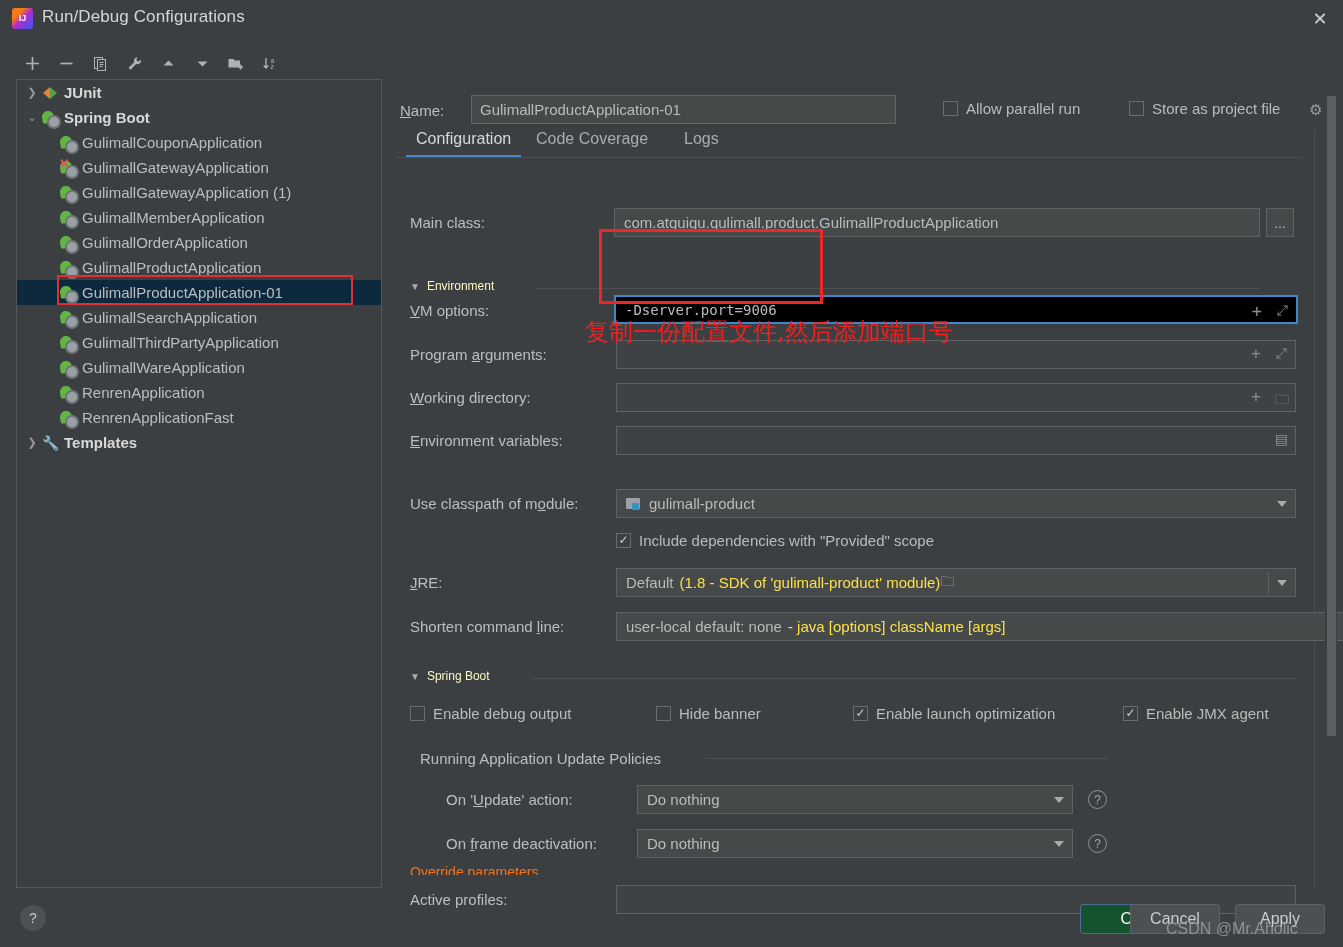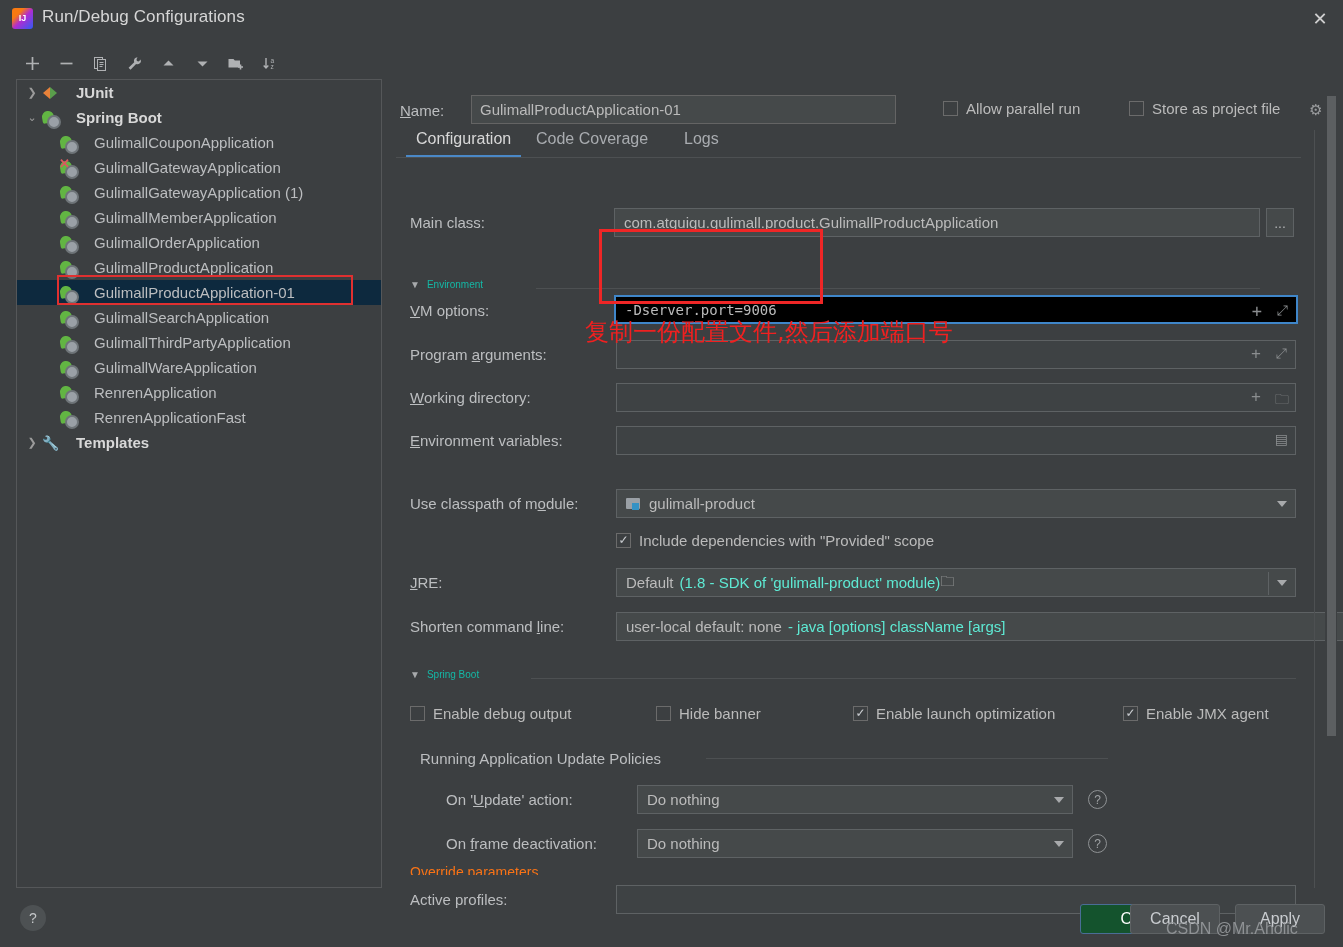--- a/index.html
+++ b/index.html
@@ -70,7 +70,7 @@
     color: #9b9b9b; font-size: 11px; flex: 0 0 18px;
   }
   .tree-indent { width: 36px; flex: 0 0 36px; }
-  .tree-label { font-size: 15px; color: #bcbec0; margin-left: 12px; }
+  .tree-label { font-size: 15px; color: #bcbec0; }
   .tree-label.grp { font-weight: bold; color: #d8d8d8; }
 
   

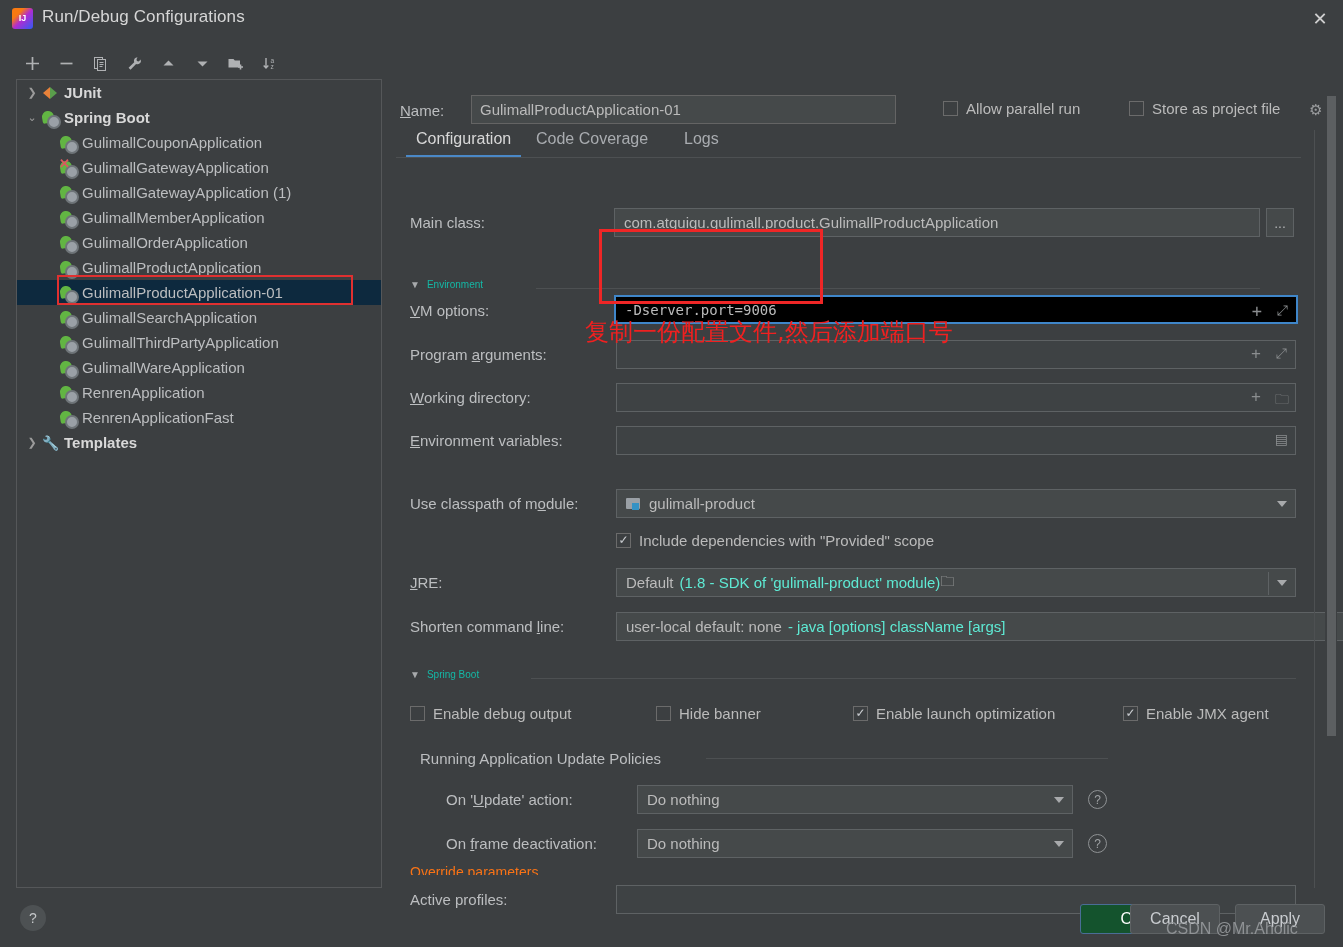--- a/index.html
+++ b/index.html
@@ -178,7 +178,7 @@
 
   .section-head { position: absolute; display: flex; align-items: center; cursor: pointer; }
   .section-head .tri { color: #a8aaac; font-size: 10px; margin-right: 7px; }
-  .section-head .stxt { color: #14b8a6; font-size: 10px; }
+  .section-head .stxt { color: #fef9c3; font-size: 12px; }
   .section-line { position: absolute; height: 1px; background: #4d5052; }
 
   .dd {

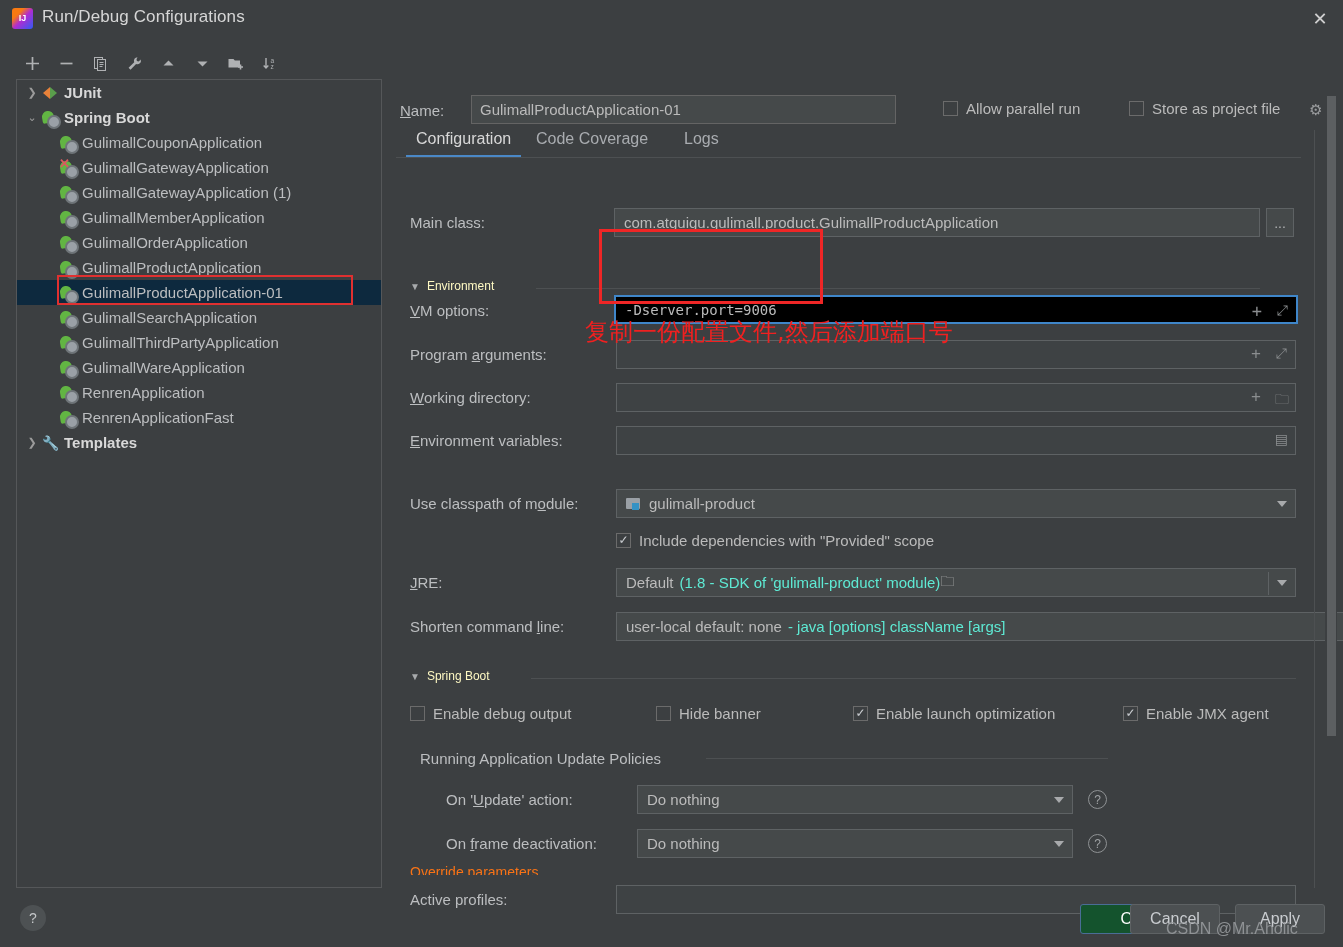--- a/index.html
+++ b/index.html
@@ -191,7 +191,7 @@
     border-left: 5px solid transparent; border-right: 5px solid transparent;
     border-top: 6px solid #a8aaac;
   }
-  .muted { color: #5eead4; }
+  .muted { color: #fde047; }
   .dd-sep { position: absolute; width: 1px; background: #5e6264; }
 
   .form-check { position: absolute; display: flex; align-items: center; cursor: pointer; }

